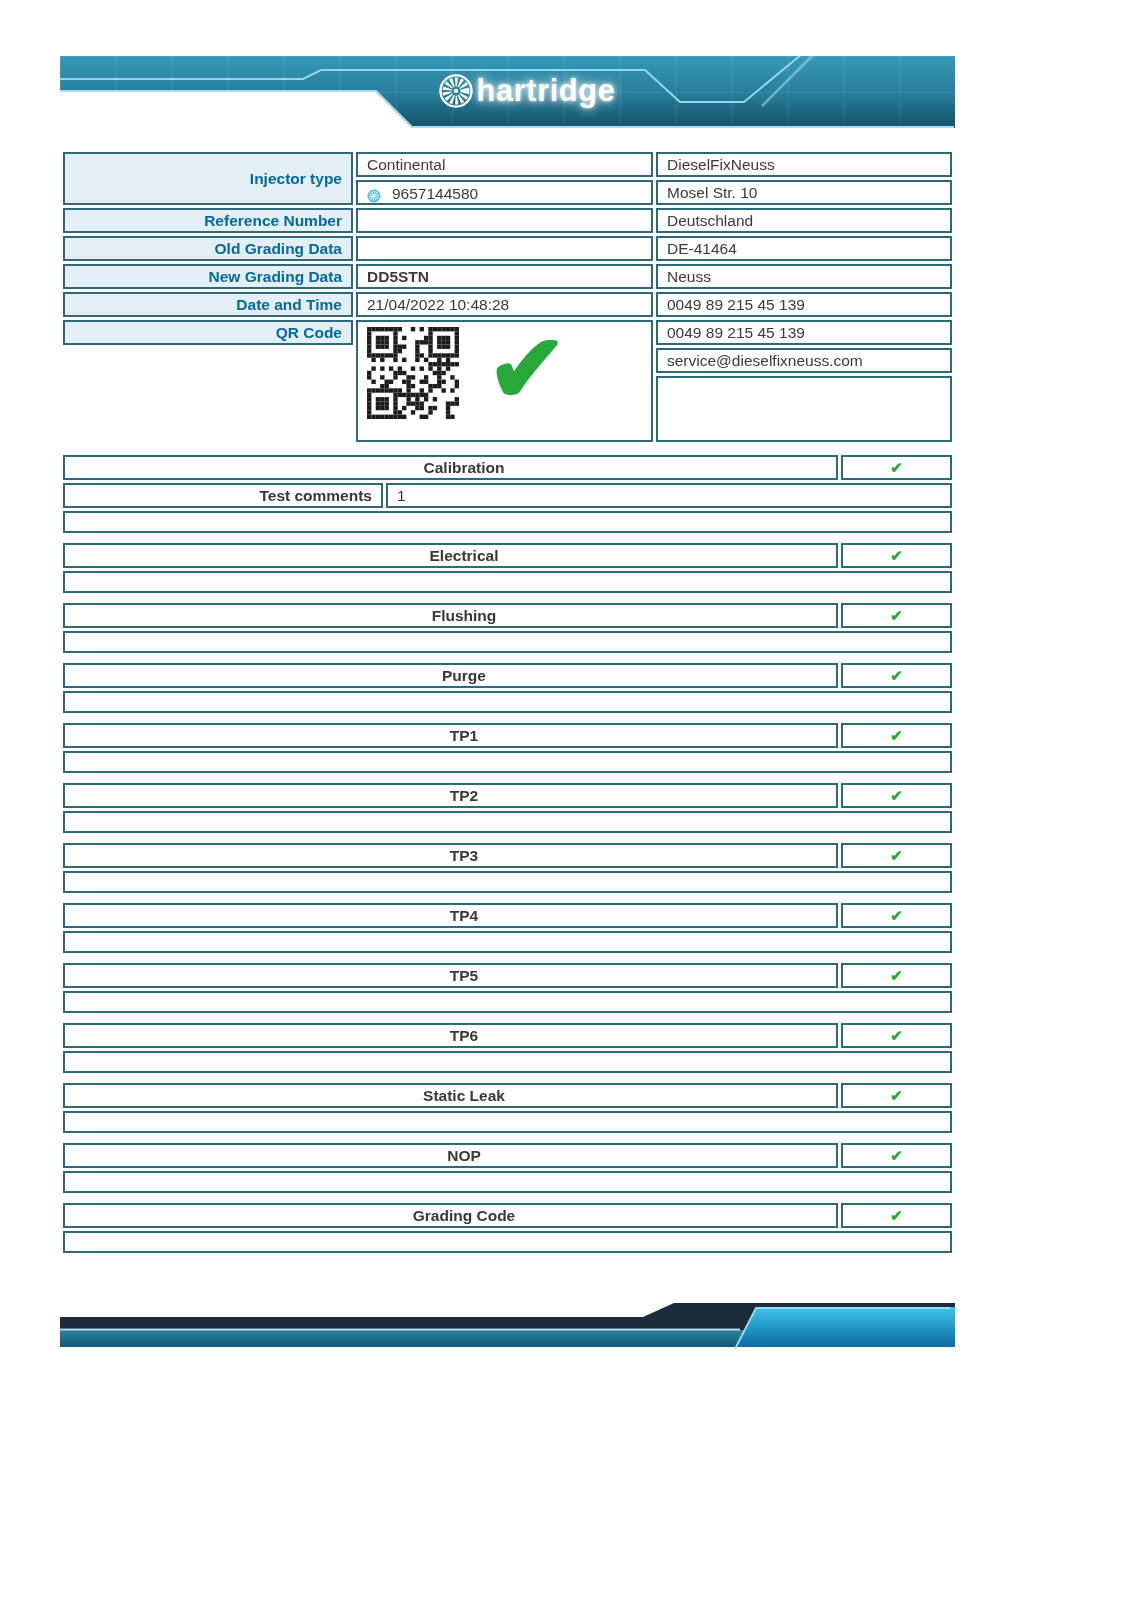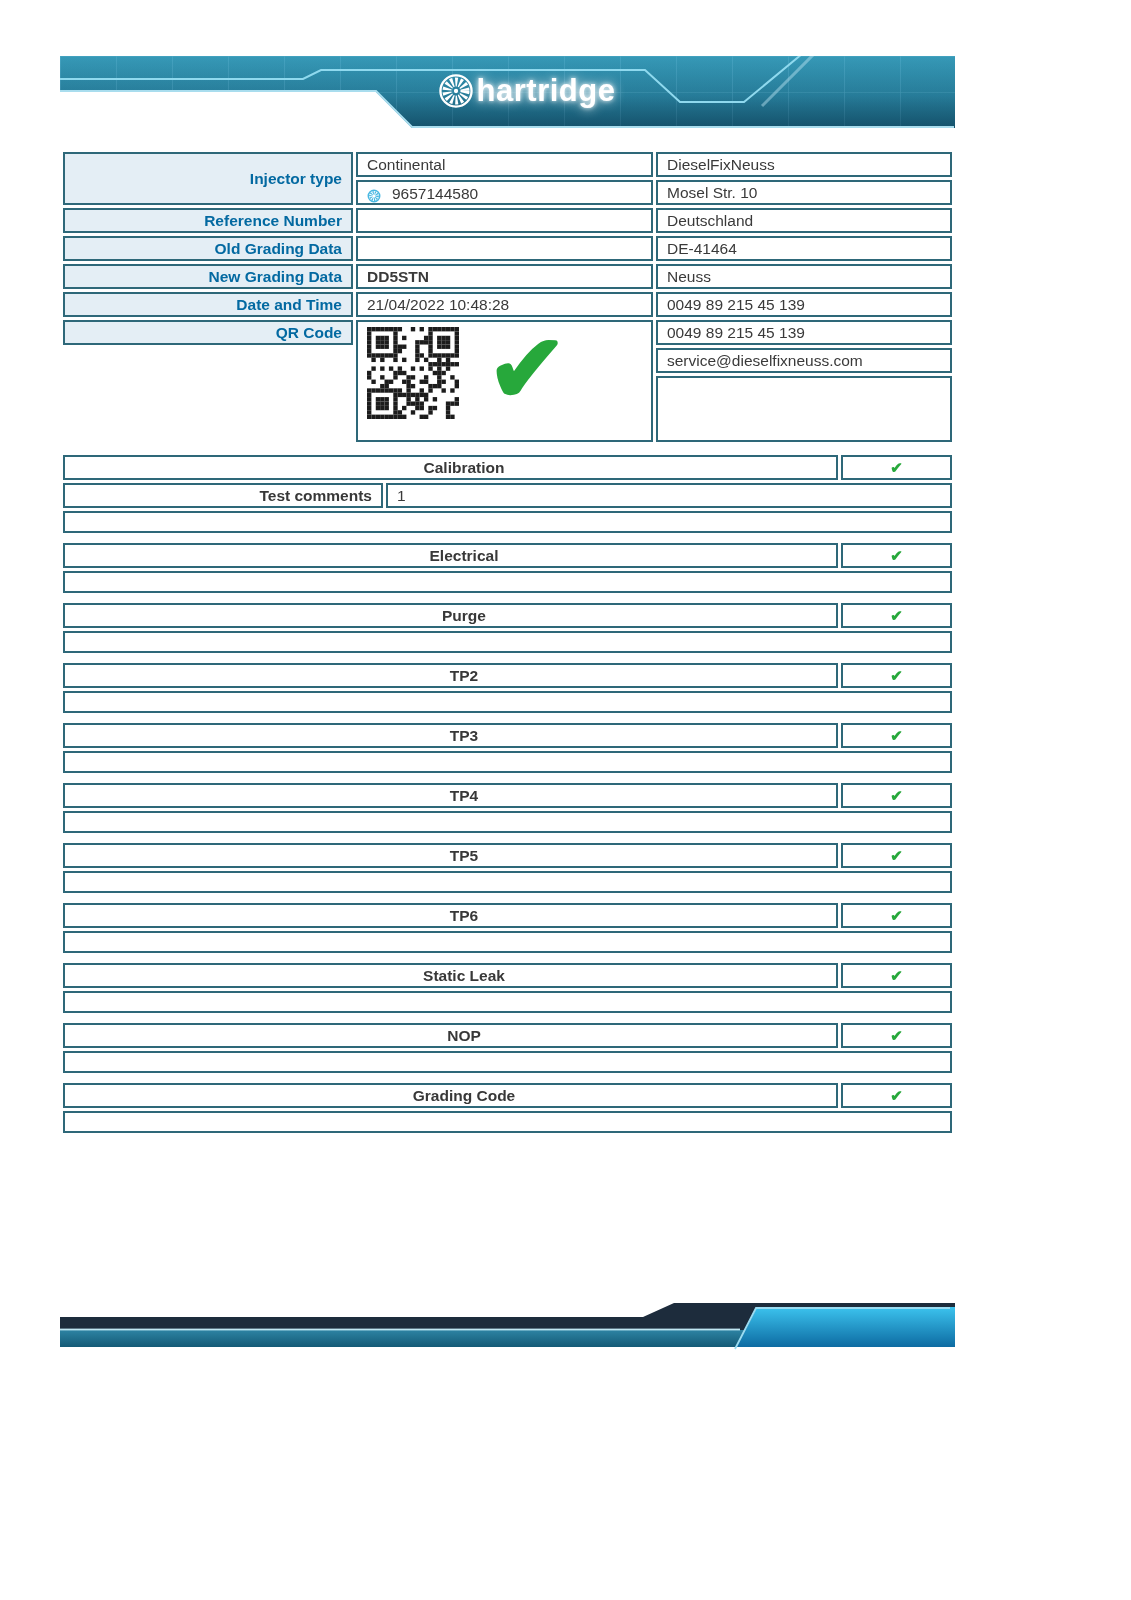--- a/index.html
+++ b/index.html
@@ -414,6 +414,23 @@
   </tbody>
       </table>
 
+  <table class="section">
+    <colgroup>
+          <col style="width:775px">
+          <col>
+        </colgroup>
+    <tbody>
+          <tr>
+      <td class="hdr-label">Flushing</td>
+      <td class="check-cell">
+        <span class="tick">✔</span>
+      </td>
+    </tr>
+    <tr>
+            <td class="empty-cell" colspan="2"></td>
+          </tr>
+  </tbody>
+      </table>
 
   <table class="section">
     <colgroup>

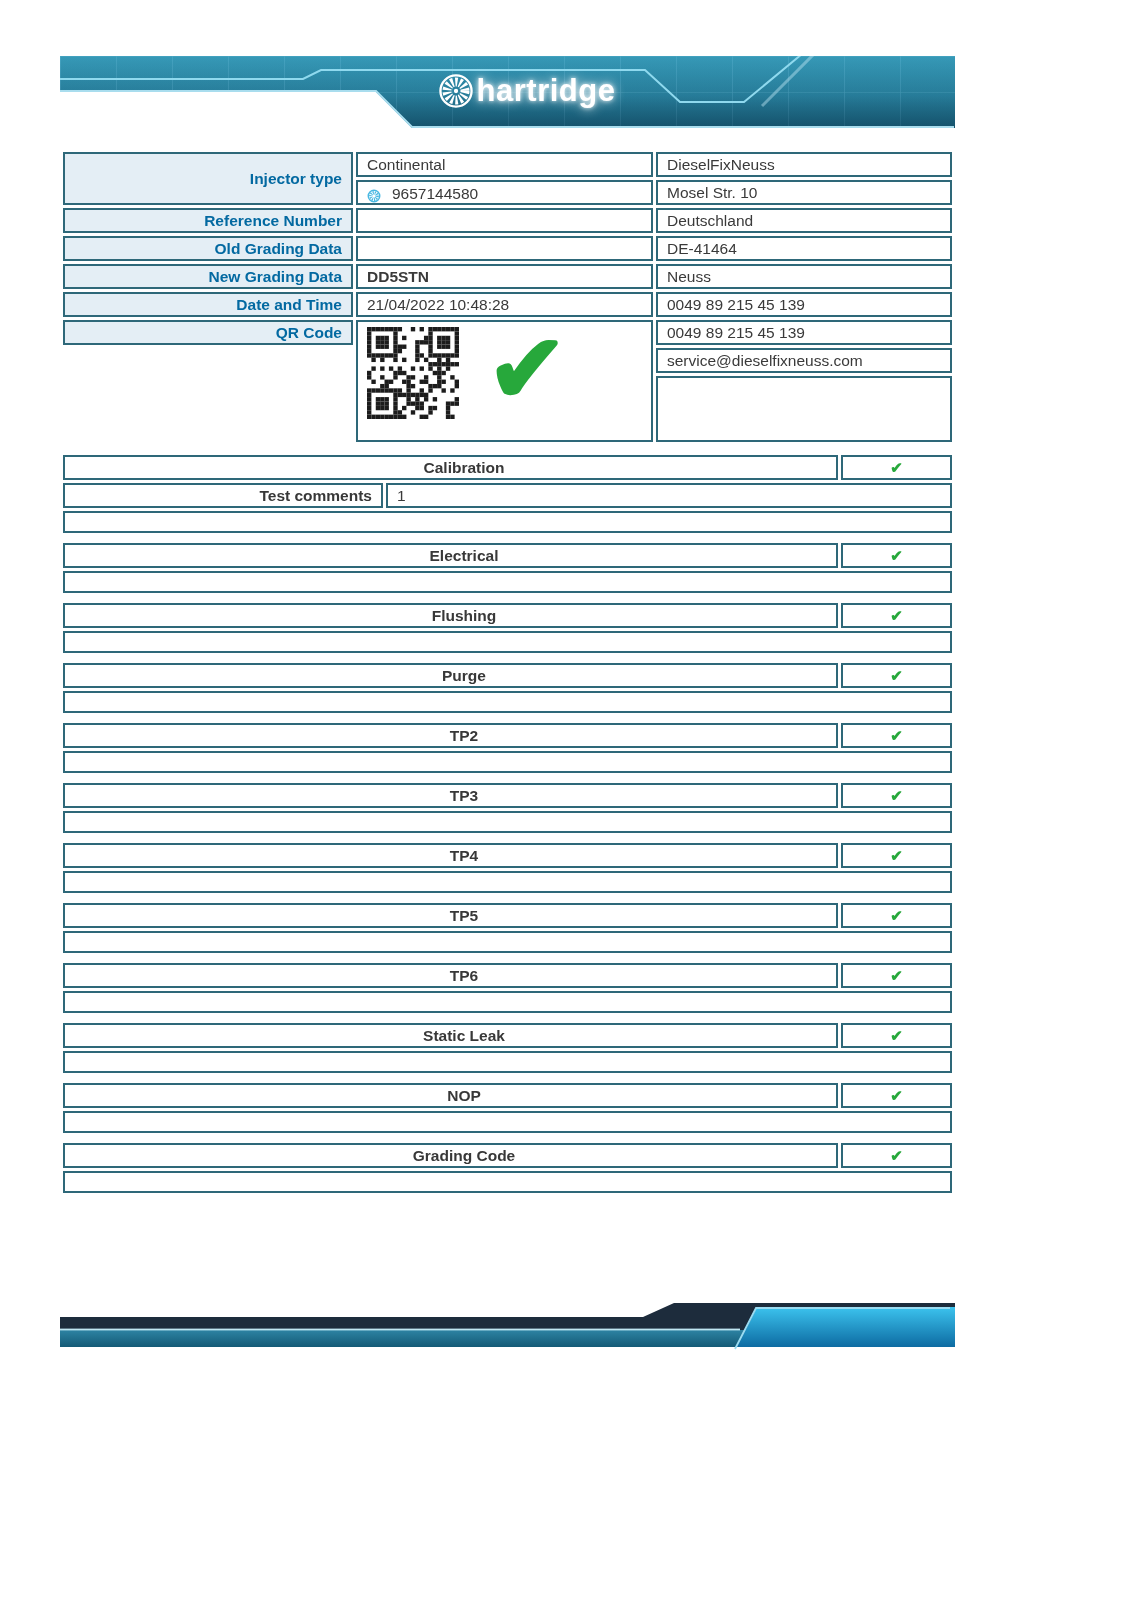--- a/index.html
+++ b/index.html
@@ -450,6 +450,23 @@
   </tbody>
       </table>
 
+  <table class="section">
+    <colgroup>
+          <col style="width:775px">
+          <col>
+        </colgroup>
+    <tbody>
+          <tr>
+      <td class="hdr-label">TP1</td>
+      <td class="check-cell">
+        <span class="tick">✔</span>
+      </td>
+    </tr>
+    <tr>
+            <td class="empty-cell" colspan="2"></td>
+          </tr>
+  </tbody>
+      </table>
 
   <table class="section">
     <colgroup>

